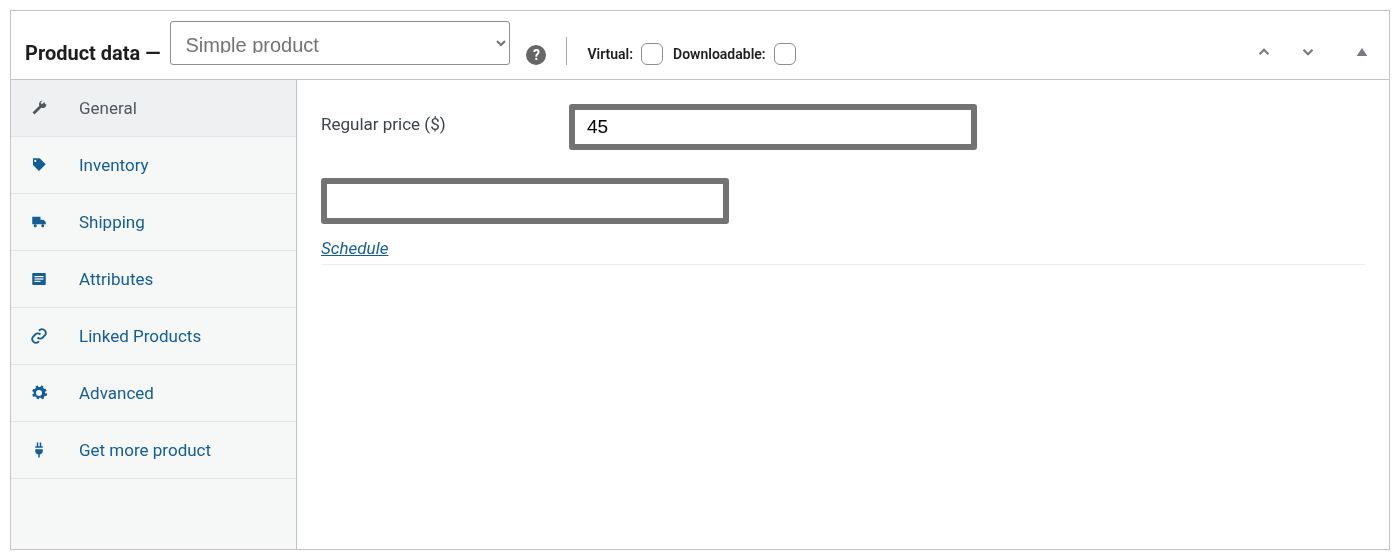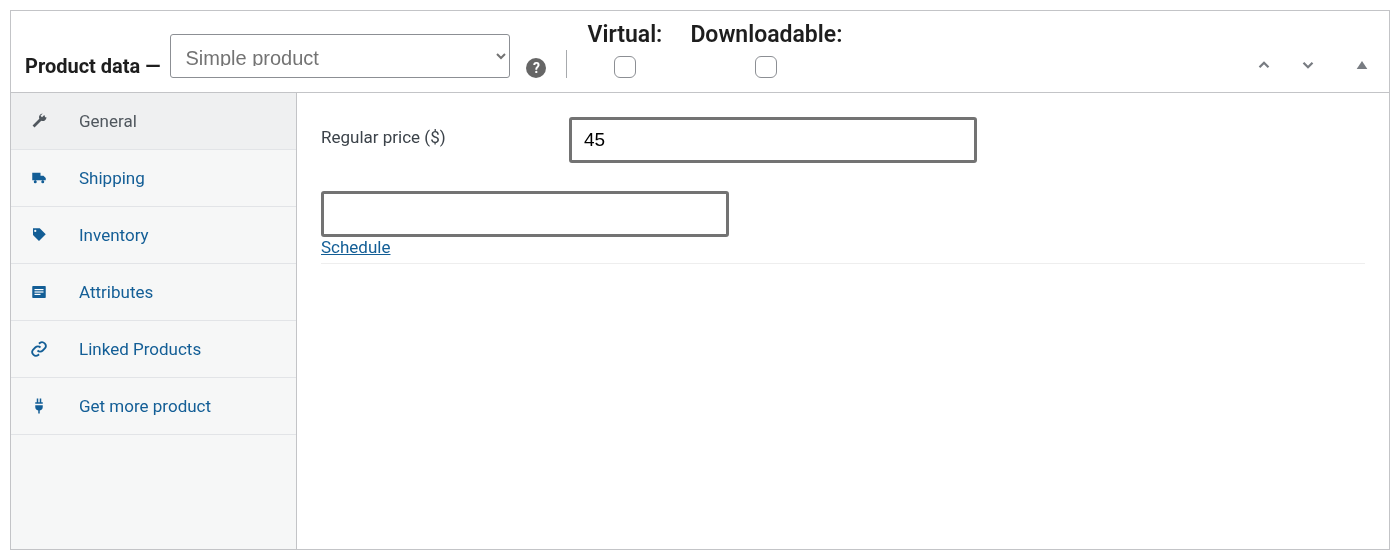--- a/index.html
+++ b/index.html
@@ -64,10 +64,9 @@
     display: inline-flex;
     align-items: center;
     gap: 8px;
-    font-size: 23px;
+    font-size: 14px;
     font-weight: 600;
     color: #1e1e1e;
-    flex-direction: column;
   }
   .chk {
     width: 22px; height: 22px;

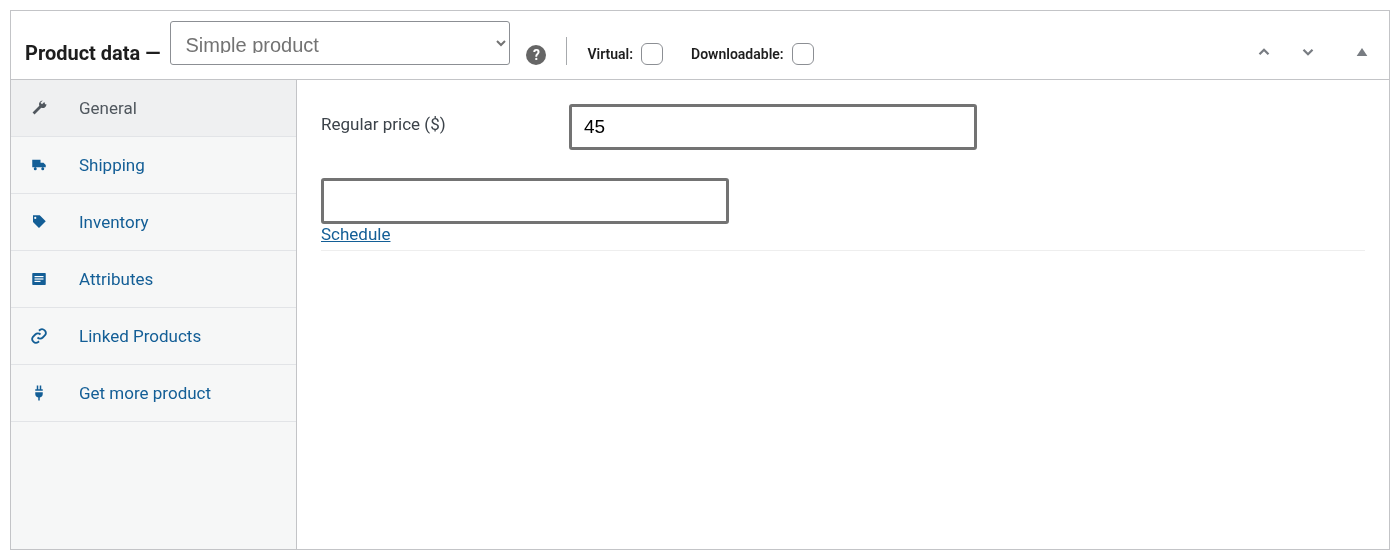--- a/index.html
+++ b/index.html
@@ -178,7 +178,7 @@
       <span class="chk"></span>
     </label>
 
-    <label class="chk-wrap" style="margin-left:18px">
+    <label class="chk-wrap" style="">
       <span>Downloadable:</span>
       <span class="chk"></span>
     </label>

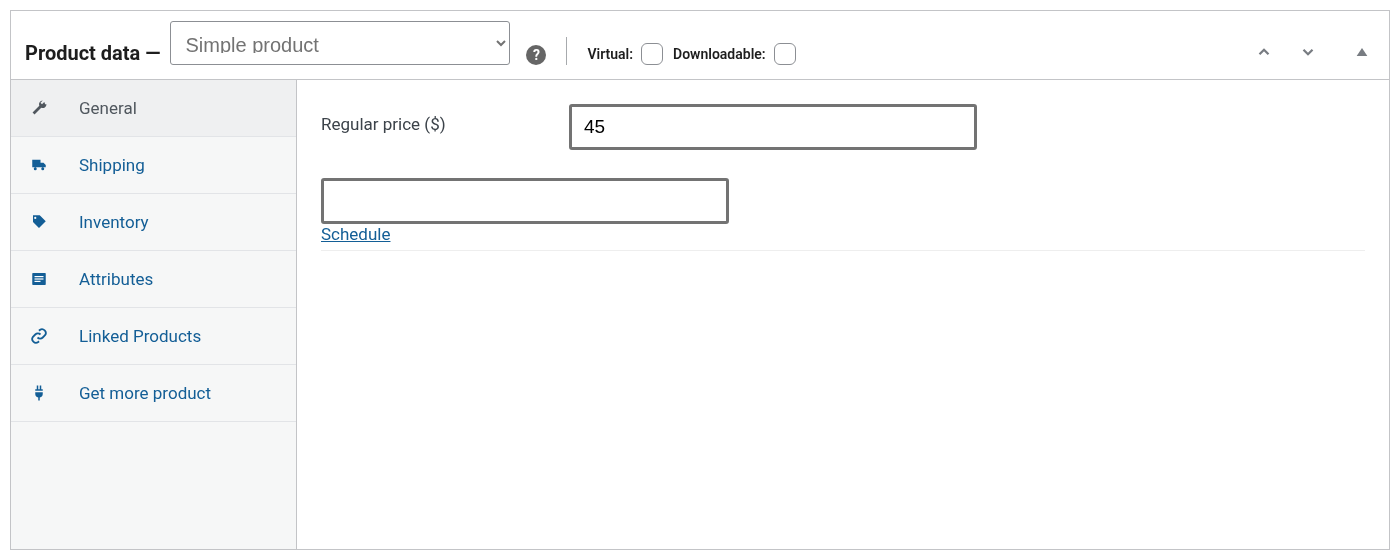--- a/index.html
+++ b/index.html
@@ -141,7 +141,7 @@
     height: 46px;
     font-size: 19px;
     padding: 6px 12px;
-    border: 3px solid #737373;
+    border: 6px solid #737373;
     border-radius: 3px;
     background: #fff;
   }

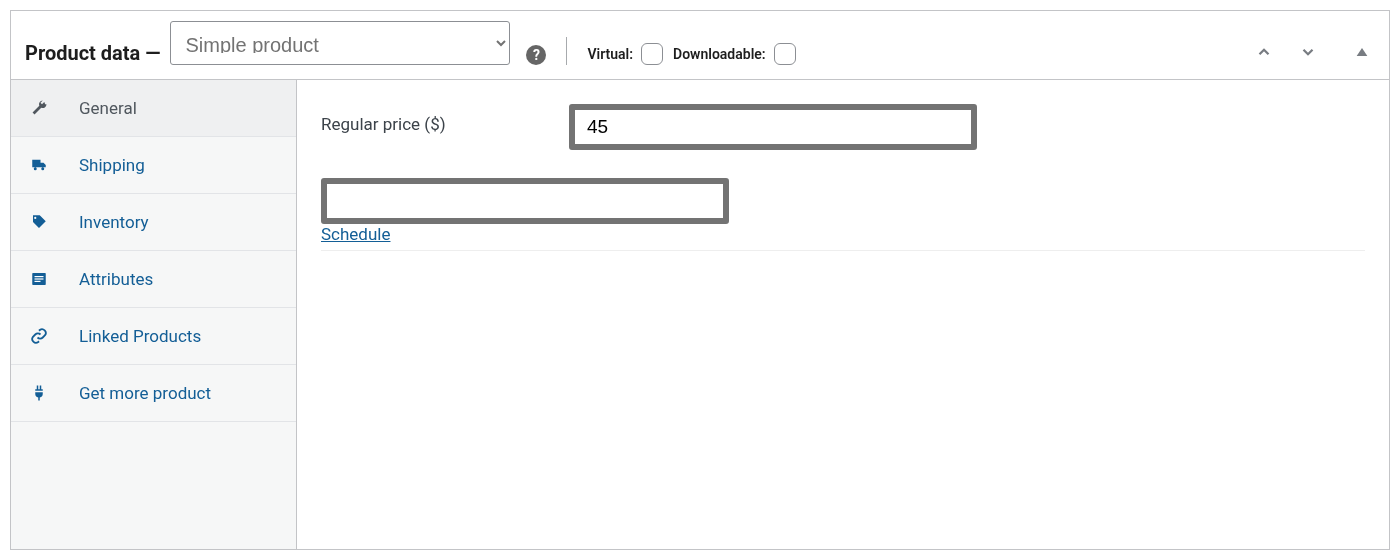--- a/index.html
+++ b/index.html
@@ -218,19 +218,19 @@
       <a class="tab">
         <span class="ticon">
           <svg width="18" height="18" viewBox="0 0 24 24" fill="currentColor">
+              <path d="M21 11l-8-8H4v9l8 8 9-9zM7 8a1.5 1.5 0 1 1 0-3 1.5 1.5 0 0 1 0 3z"></path>
+            </svg>
+        </span>
+        <span>Inventory</span>
+      </a>
+
+      <a class="tab">
+        <span class="ticon">
+          <svg width="18" height="18" viewBox="0 0 24 24" fill="currentColor">
               <path d="M3 5h11v10H3zM14 9h4l3 3v3h-7zM7 19a2 2 0 1 1 0-4 2 2 0 0 1 0 4zm10 0a2 2 0 1 1 0-4 2 2 0 0 1 0 4z"></path>
             </svg>
         </span>
         <span>Shipping</span>
-      </a>
-
-      <a class="tab">
-        <span class="ticon">
-          <svg width="18" height="18" viewBox="0 0 24 24" fill="currentColor">
-              <path d="M21 11l-8-8H4v9l8 8 9-9zM7 8a1.5 1.5 0 1 1 0-3 1.5 1.5 0 0 1 0 3z"></path>
-            </svg>
-        </span>
-        <span>Inventory</span>
       </a>
 
       <a class="tab">

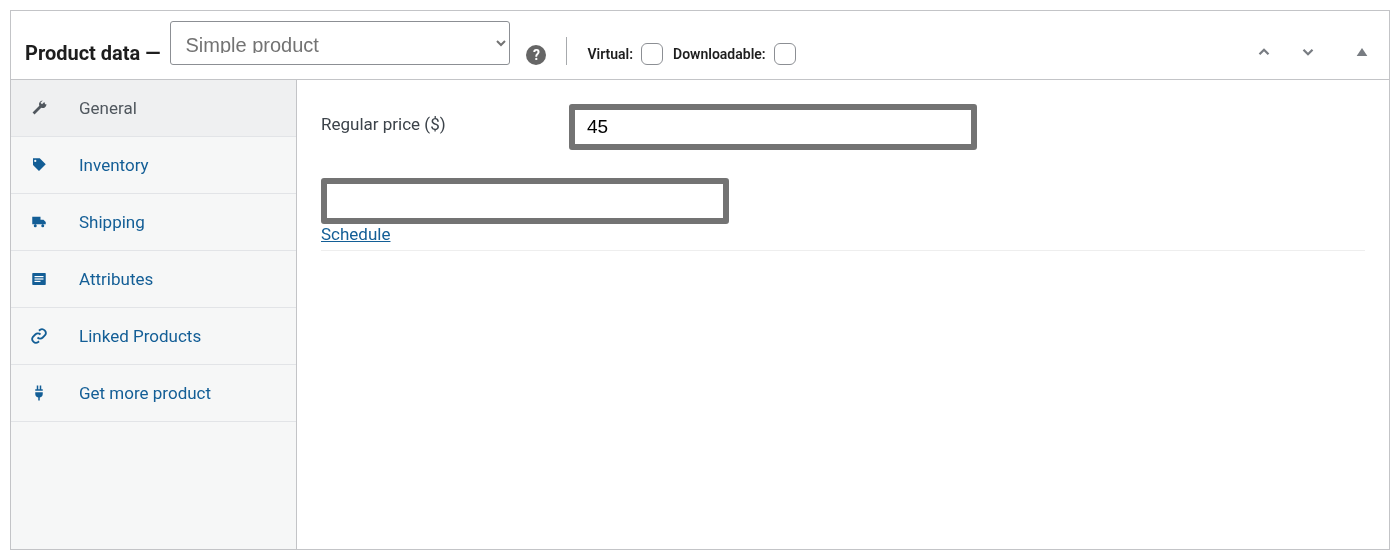--- a/index.html
+++ b/index.html
@@ -147,10 +147,12 @@
   }
   .schedule-link {
     display: inline-block;
+    margin-top: 14px;
     color: #135e96;
     text-decoration: underline;
     font-size: 17px;
     cursor: pointer;
+    font-style: italic;
   }
   .divider-full {
     border-top: 1px solid #eee;

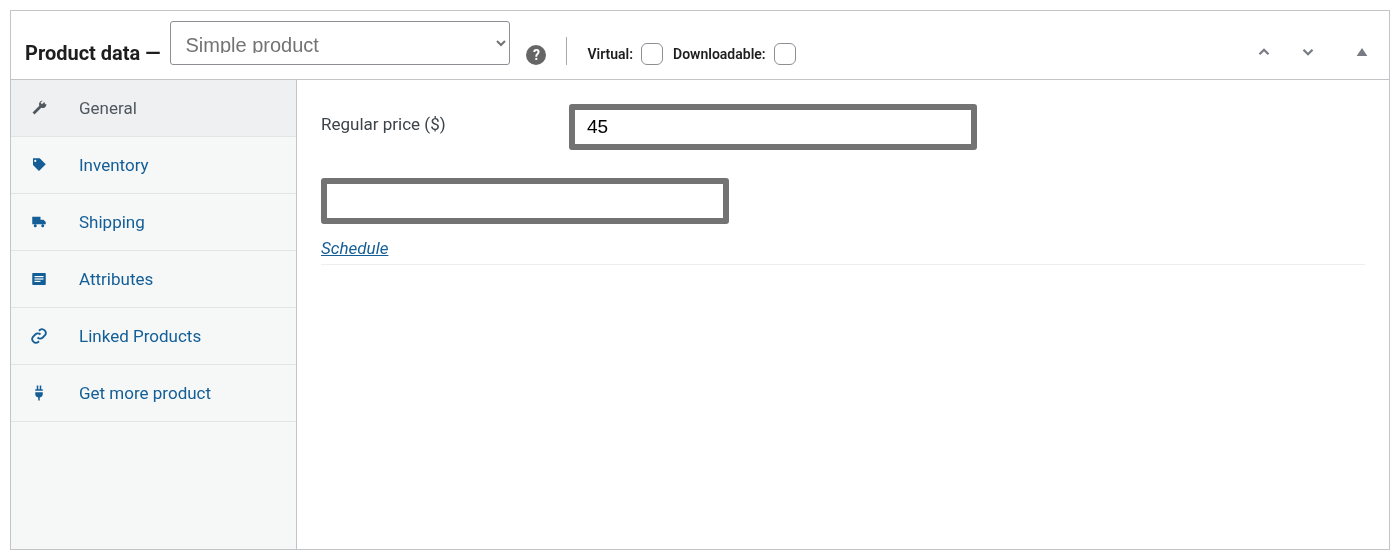--- a/index.html
+++ b/index.html
@@ -257,6 +257,14 @@
         <span>Linked Products</span>
       </a>
 
+      <a class="tab">
+        <span class="ticon">
+          <svg width="18" height="18" viewBox="0 0 24 24" fill="currentColor">
+              <path d="M12 8a4 4 0 1 0 0 8 4 4 0 0 0 0-8zm9 4l2 1-1 3-2-.5a9 9 0 0 1-1.7 1.7l.5 2-3 1-1-2a9 9 0 0 1-2.4 0l-1 2-3-1 .5-2A9 9 0 0 1 6.2 16.5L4 17l-1-3 2-1a9 9 0 0 1 0-2.4l-2-1 1-3 2 .5A9 9 0 0 1 7.9 5.4L7.4 3l3-1 1 2a9 9 0 0 1 2.4 0l1-2 3 1-.5 2a9 9 0 0 1 1.7 1.7l2-.5 1 3-2 1a9 9 0 0 1 0 2.4z"></path>
+            </svg>
+        </span>
+        <span>Advanced</span>
+      </a>
 
       <a class="tab">
         <span class="ticon">

